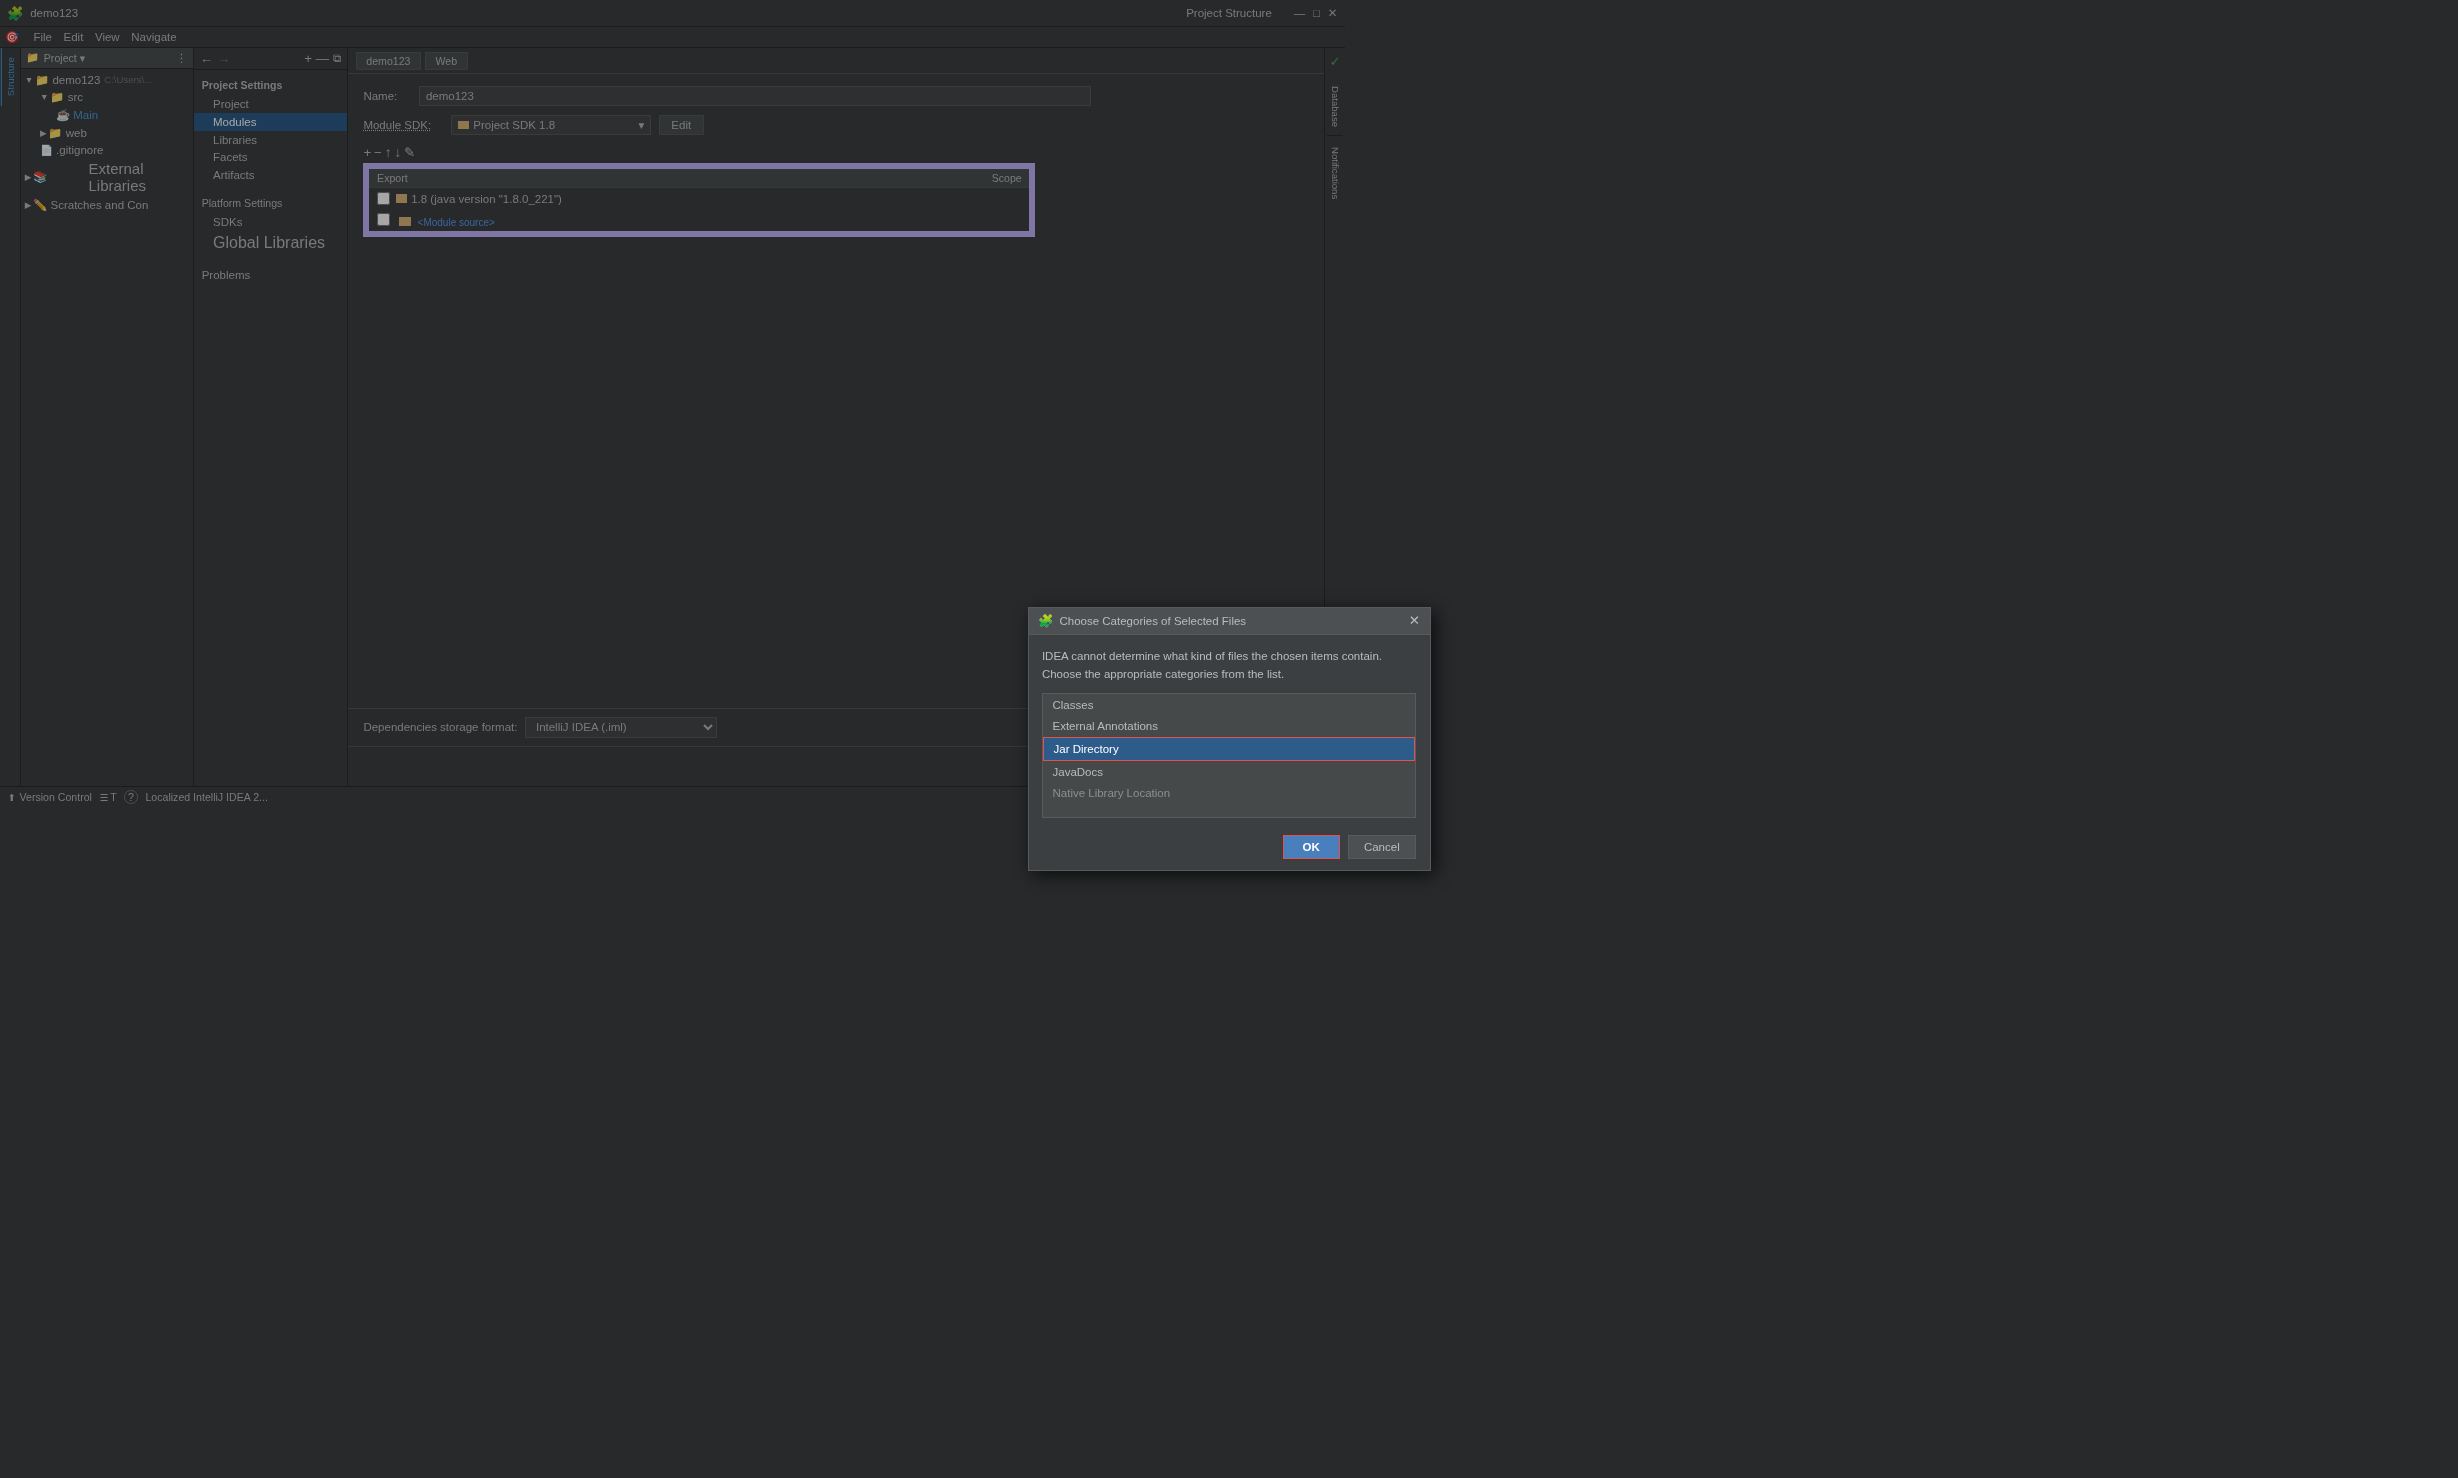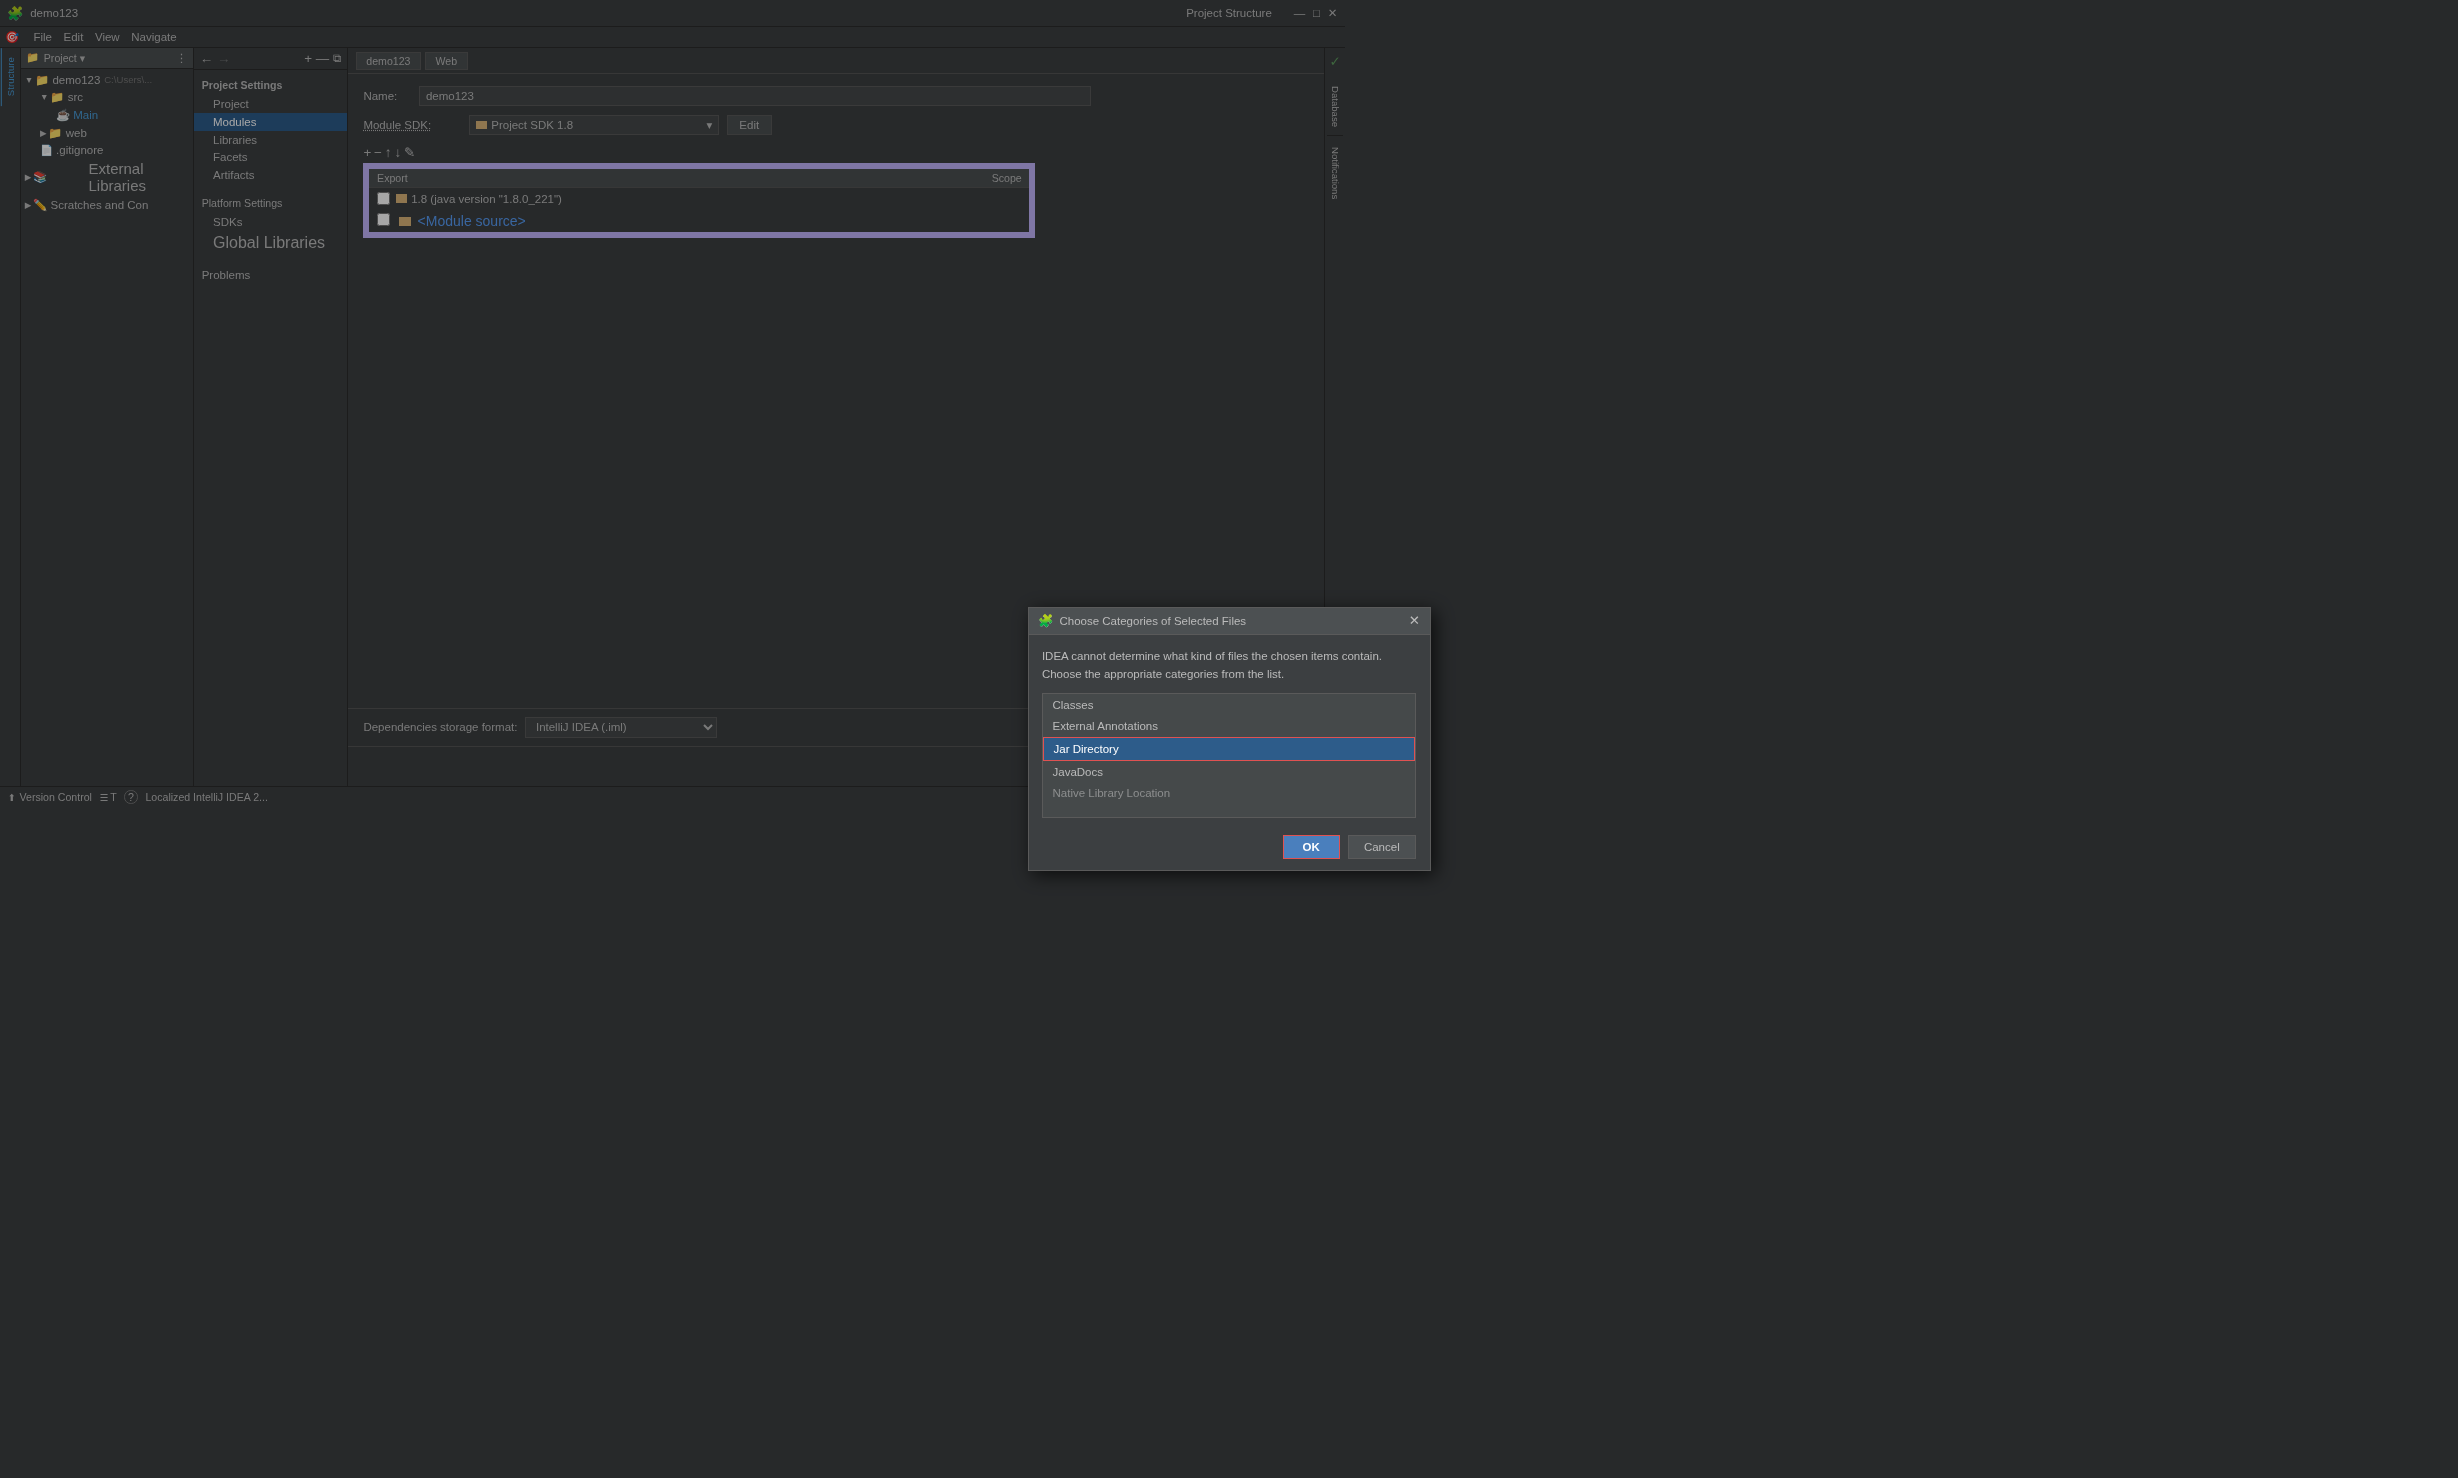--- a/index.html
+++ b/index.html
@@ -134,7 +134,7 @@
 
       <div style="display:flex;align-items:center;margin-bottom:9.6px;">
         <span style="color:#bbbbbb;font-size:11.5px;margin-right:20px;text-decoration:underline;text-decoration-style:dotted;">Module SDK:</span>
-        <div style="display:flex;align-items:center;background:#45494a;border:1px solid #5a5a5a;padding:1.9px 5.8px;width:250px;margin-left:18px;">
+        <div style="display:flex;align-items:center;background:#45494a;border:1px solid #5a5a5a;padding:1.9px 5.8px;width:200px;">
           <span style="display:inline-block;width:11.5px;height:8.6px;background:#dcb67a;margin-right:3.8px;"></span>
           <span style="font-size:11.5px;color:#bbbbbb;flex:1;">Project SDK 1.8</span>
           <span style="color:#bbbbbb;cursor:pointer;">▾</span>

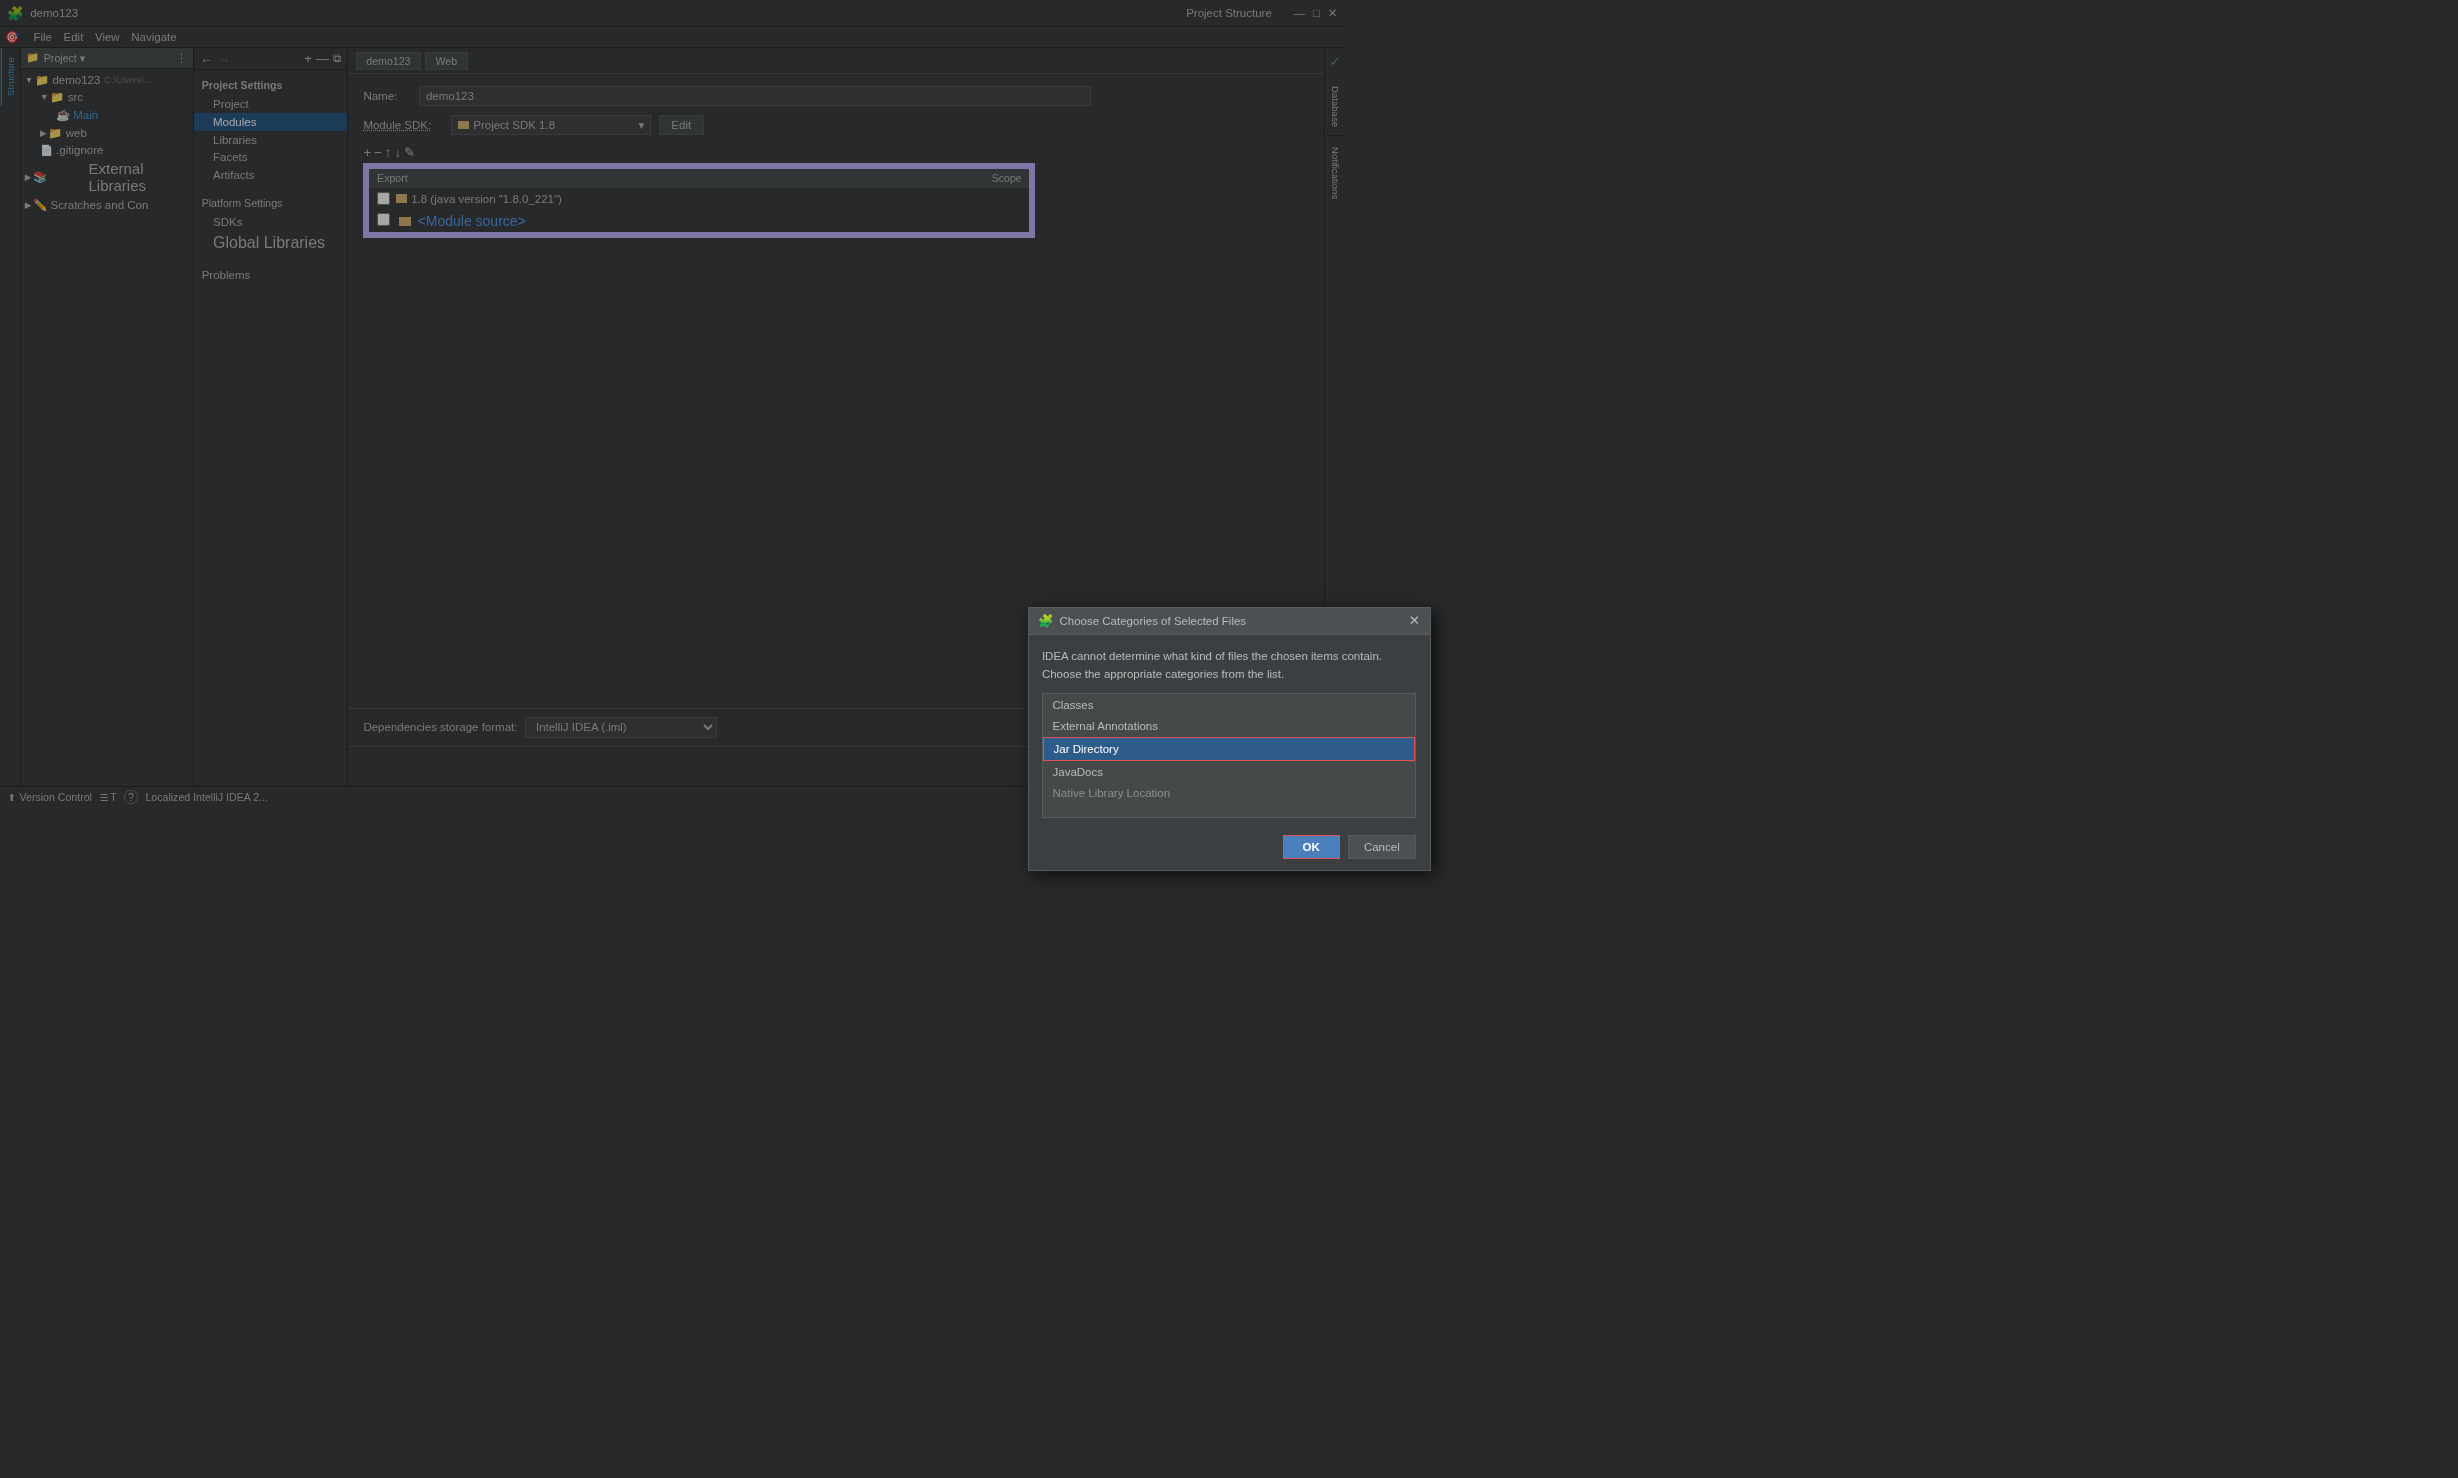--- a/index.html
+++ b/index.html
@@ -171,7 +171,7 @@
               <td style="padding:3.8px 7.7px;font-size:11.5px;">
                 <input type="checkbox" style="margin-right: 5.8px;">
                 <span style="display:inline-block;width:11.5px;height:8.6px;background:#dcb67a;margin-right:3.8px;"></span>
-                <span style="font-size:14px;color:#589df6;">&lt;Module source&gt;</span>
+                <span style="font-size:10px;color:#589df6;">&lt;Module source&gt;</span>
               </td>
               <td style="padding:3.8px 7.7px;font-size:11.5px;color:#bbbbbb;"></td>
             </tr>

